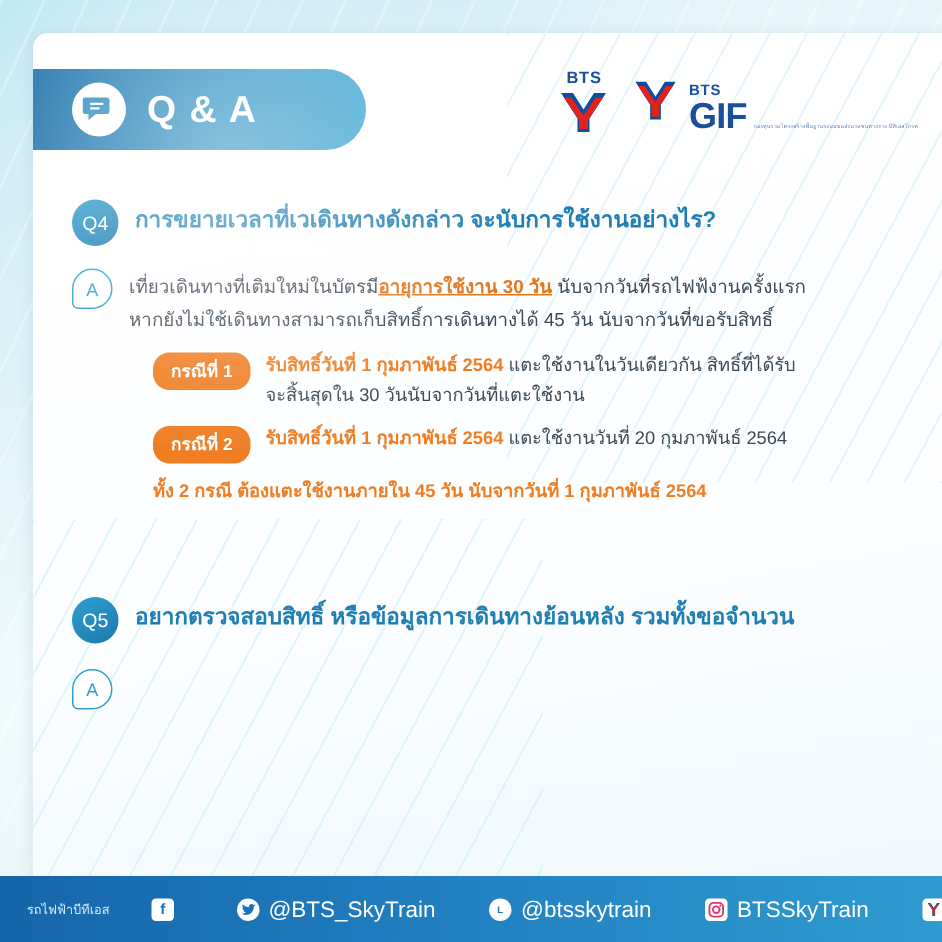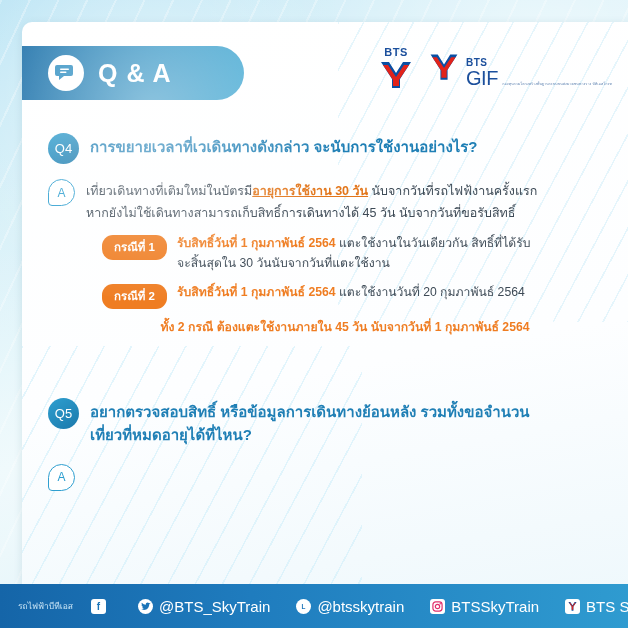--- a/index.html
+++ b/index.html
@@ -129,7 +129,7 @@
     font-size: 10px; font-weight: bold; color: #1b4f9c; letter-spacing: 0.5px;
   }
   .gif-big {
-    font-size: 20px; font-weight: normal; color: #1b4f9c;
+    font-size: 24px; font-weight: bold; color: #1b4f9c;
     letter-spacing: -0.5px; line-height: 0.95;
   }
   .gif-sub {

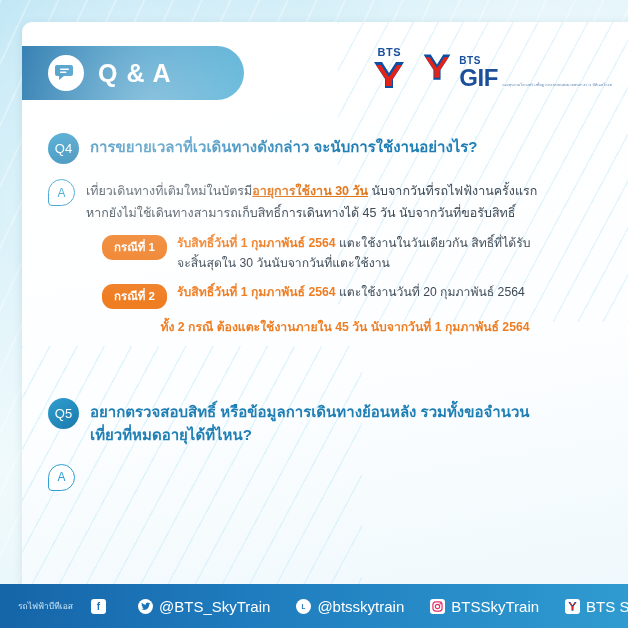--- a/index.html
+++ b/index.html
@@ -198,7 +198,6 @@
     font-size: 12.2px;
     font-weight: bold;
     line-height: 1.6;
-    text-align: center;
   }
 
   

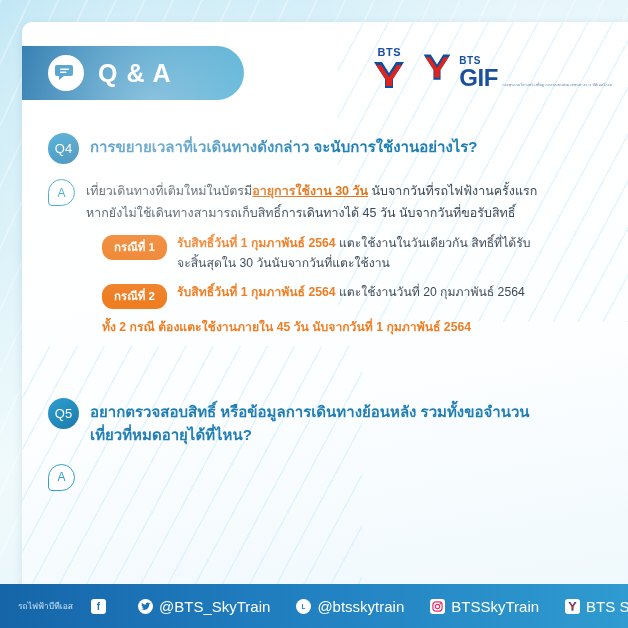--- a/index.html
+++ b/index.html
@@ -324,7 +324,6 @@
         <span class="badge">Q5</span>
         <span class="q-text">
           <span>อยากตรวจสอบสิทธิ์ หรือข้อมูลการเดินทางย้อนหลัง รวมทั้งขอจำนวน</span><br>
-          <span>เที่ยวที่หมดอายุได้ที่ไหน?</span>
         </span>
       </div>
       <div class="q-row" style="margin-top:16px;">

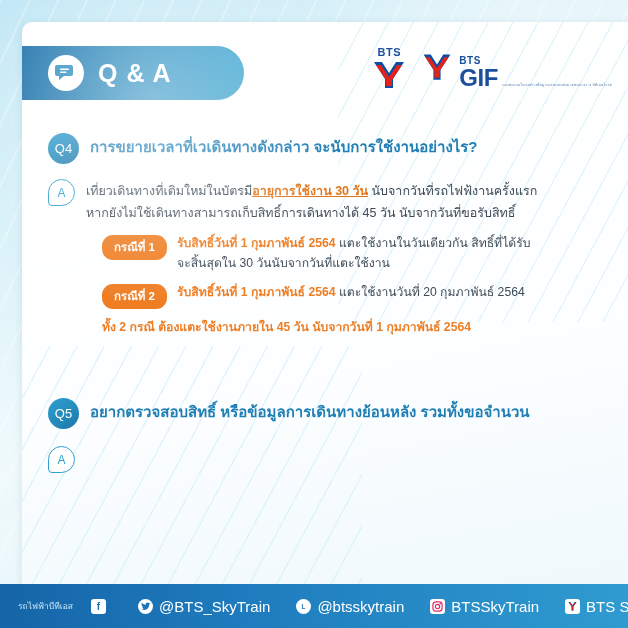--- a/index.html
+++ b/index.html
@@ -210,7 +210,7 @@
     display: flex;
     align-items: center;
     padding: 0 18px;
-    gap: 8px;
+    gap: 18px;
   }
   .footer-left {
     color: #cfe9f8;

